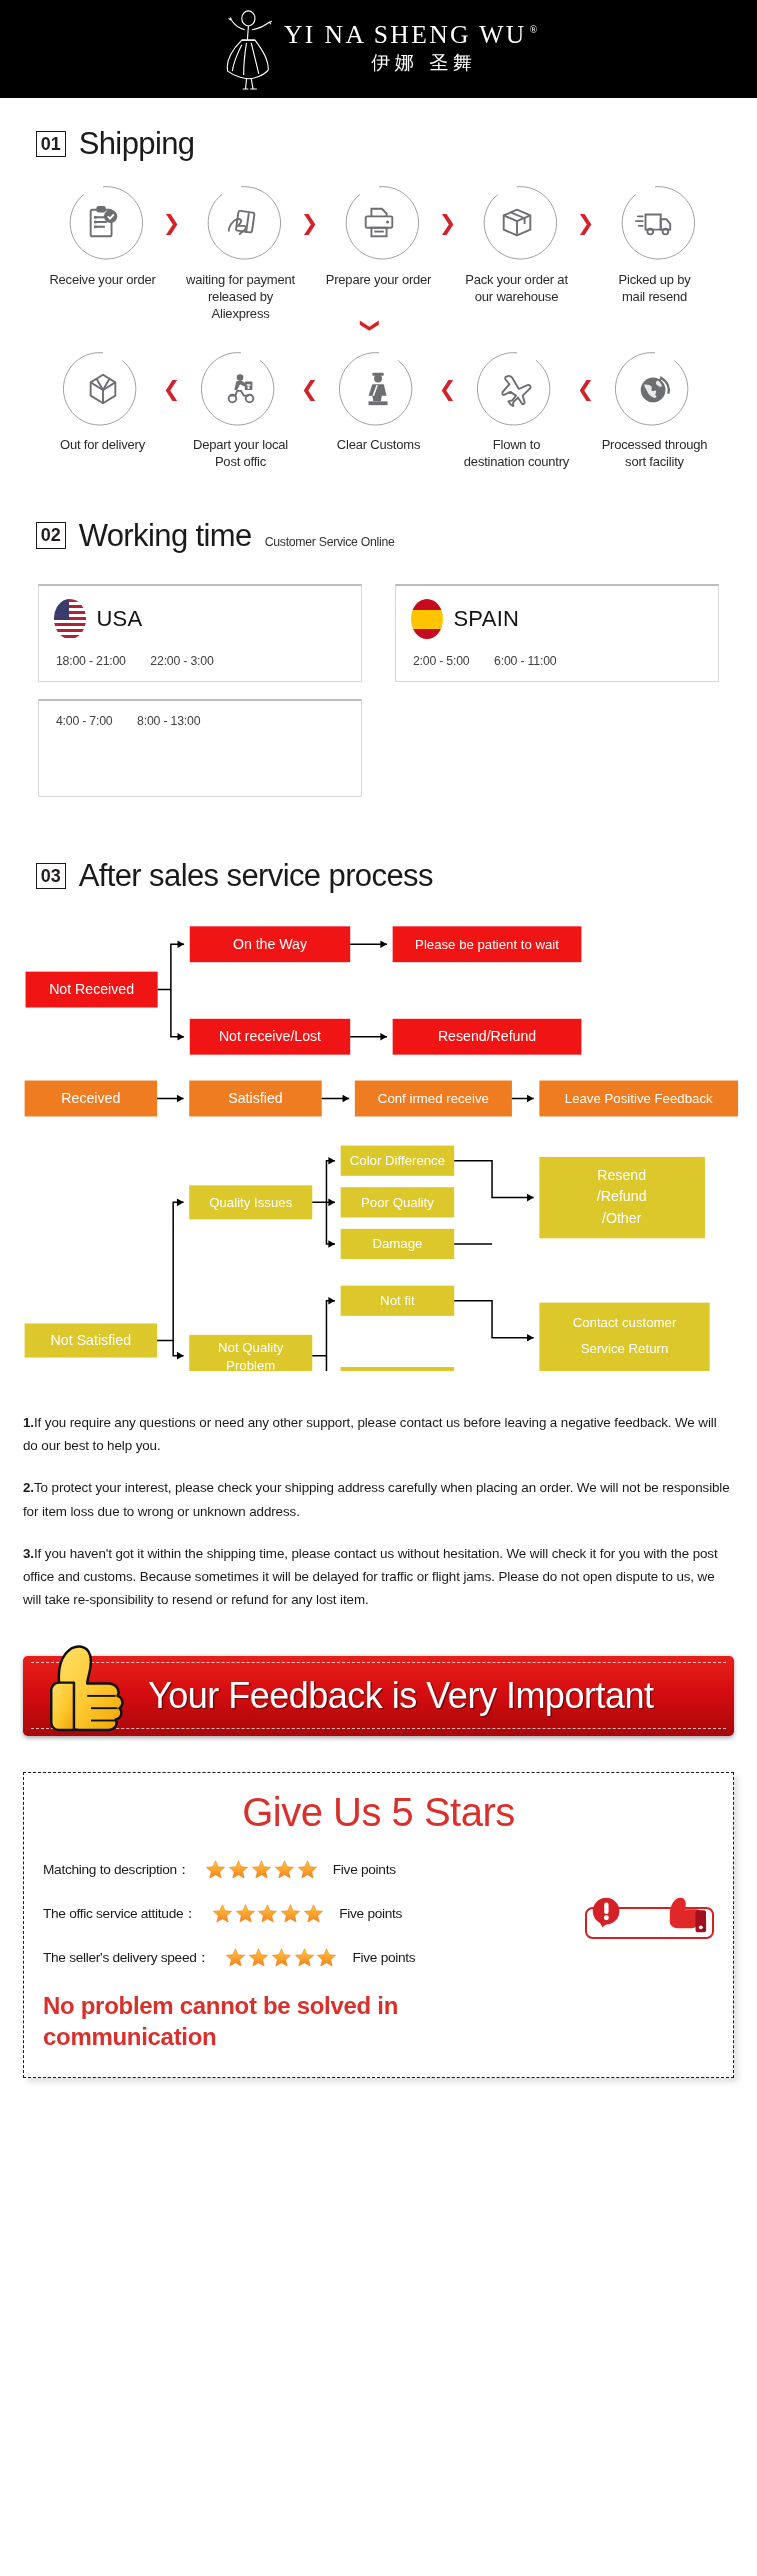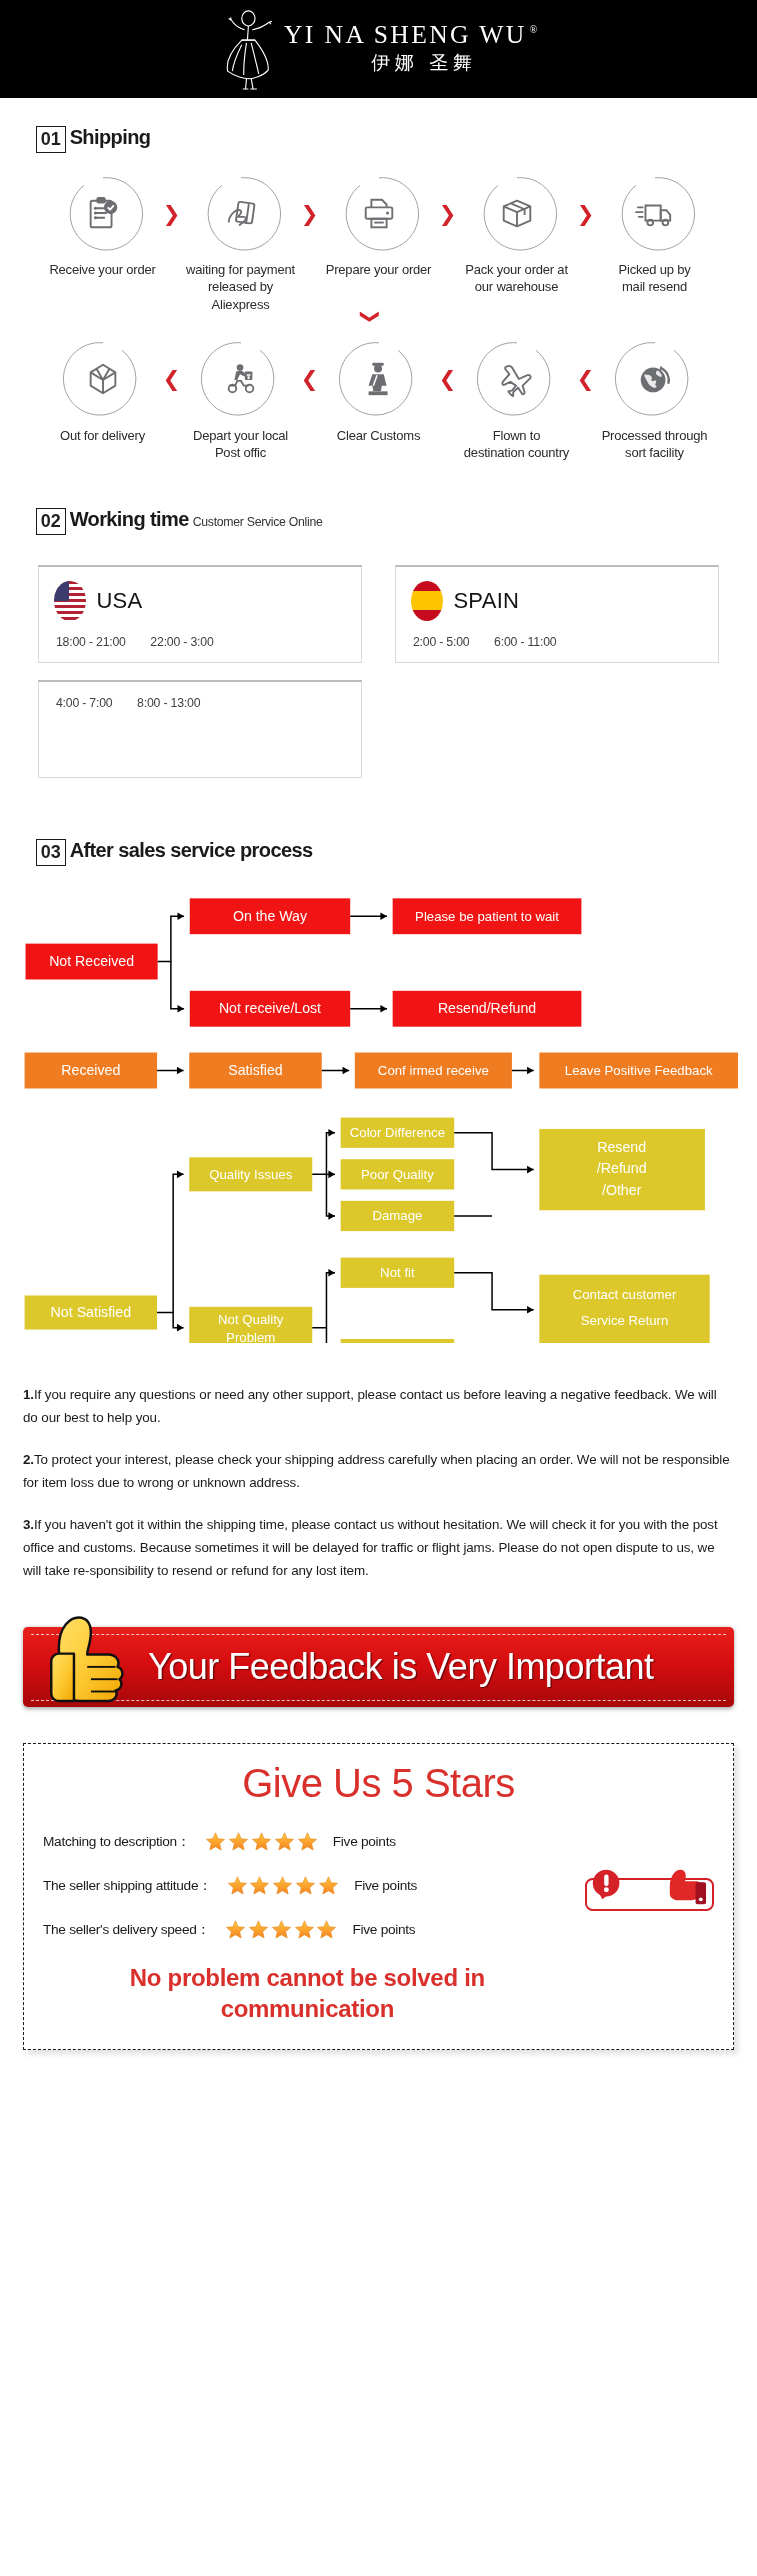--- a/index.html
+++ b/index.html
@@ -51,7 +51,7 @@
   .sec-head {
     display: flex;
     align-items: baseline;
-    gap: 4px;
+    gap: 13px;
     padding-left: 36px;
   }
   .sec-num {

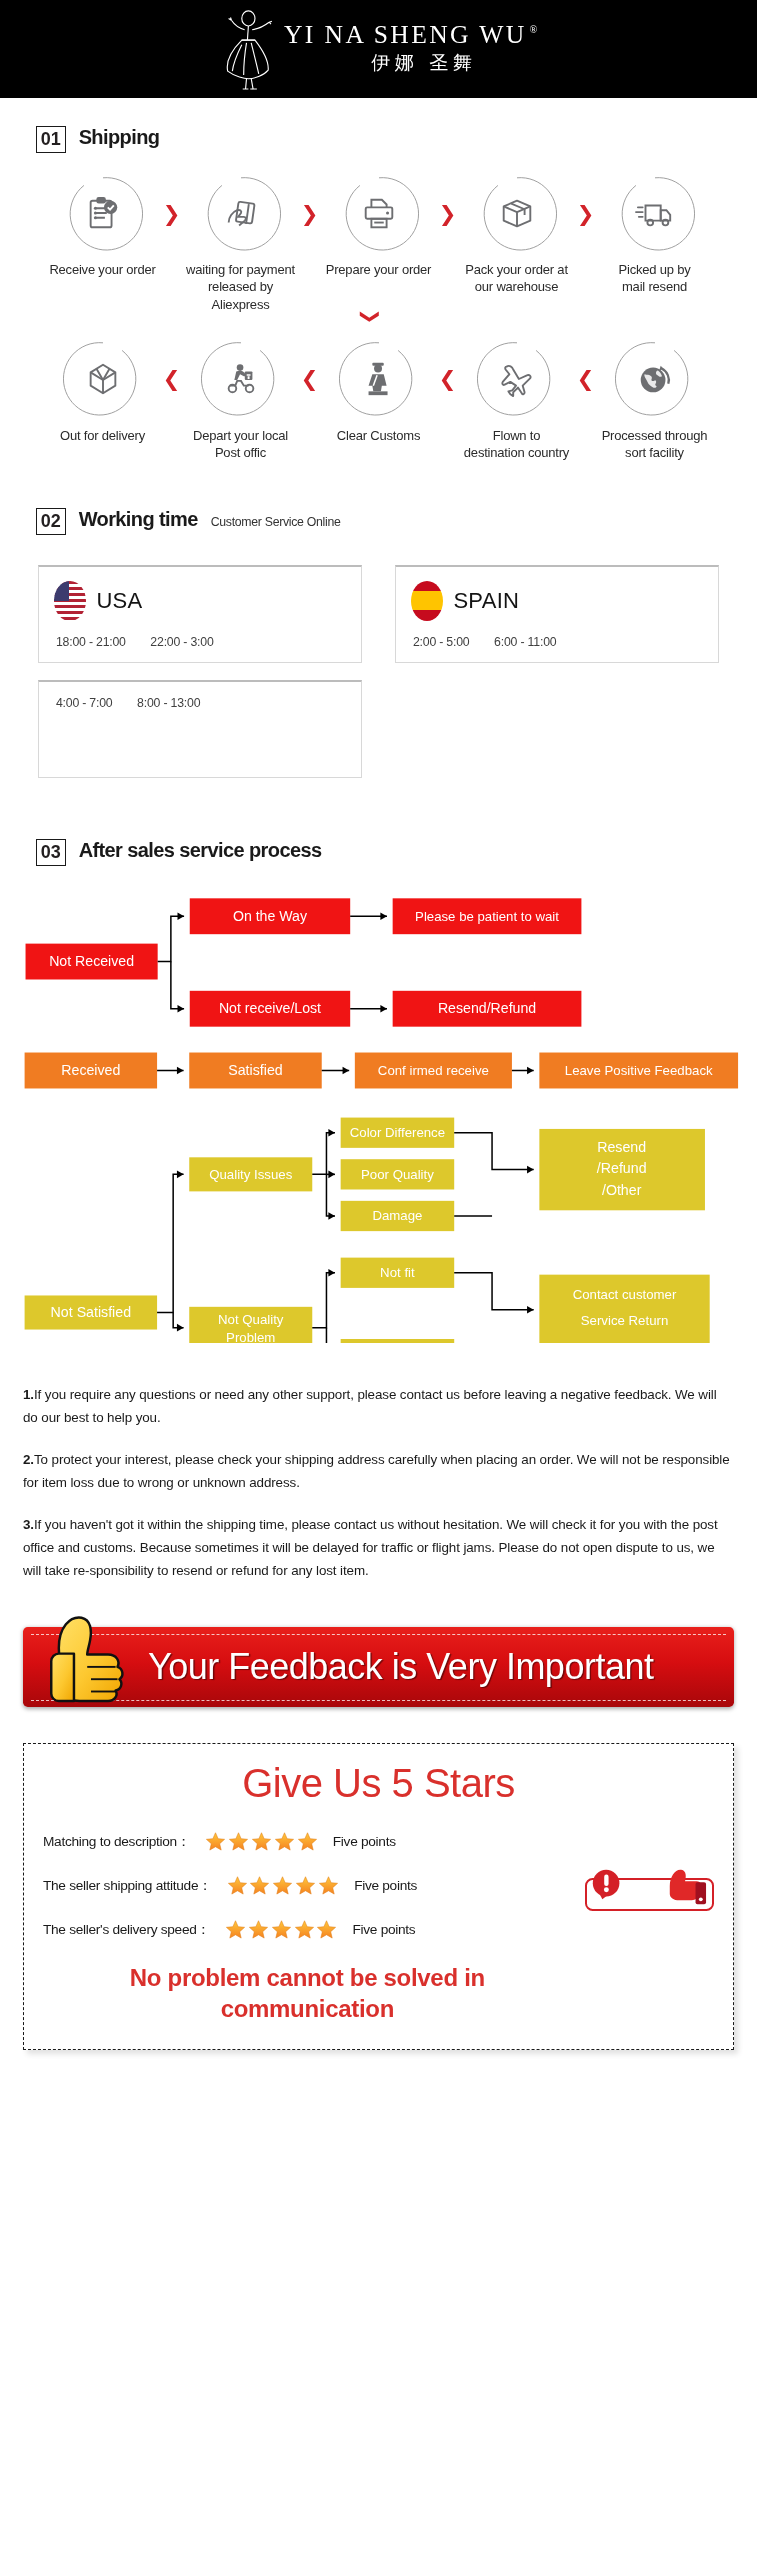--- a/index.html
+++ b/index.html
@@ -65,8 +65,8 @@
     align-self: center;
   }
   .sec-title {
-    font-size: 20px;
-    font-weight: 700;
+    font-size: 31px;
+    font-weight: 400;
     letter-spacing: -0.6px;
     color: #1a1a1a;
   }

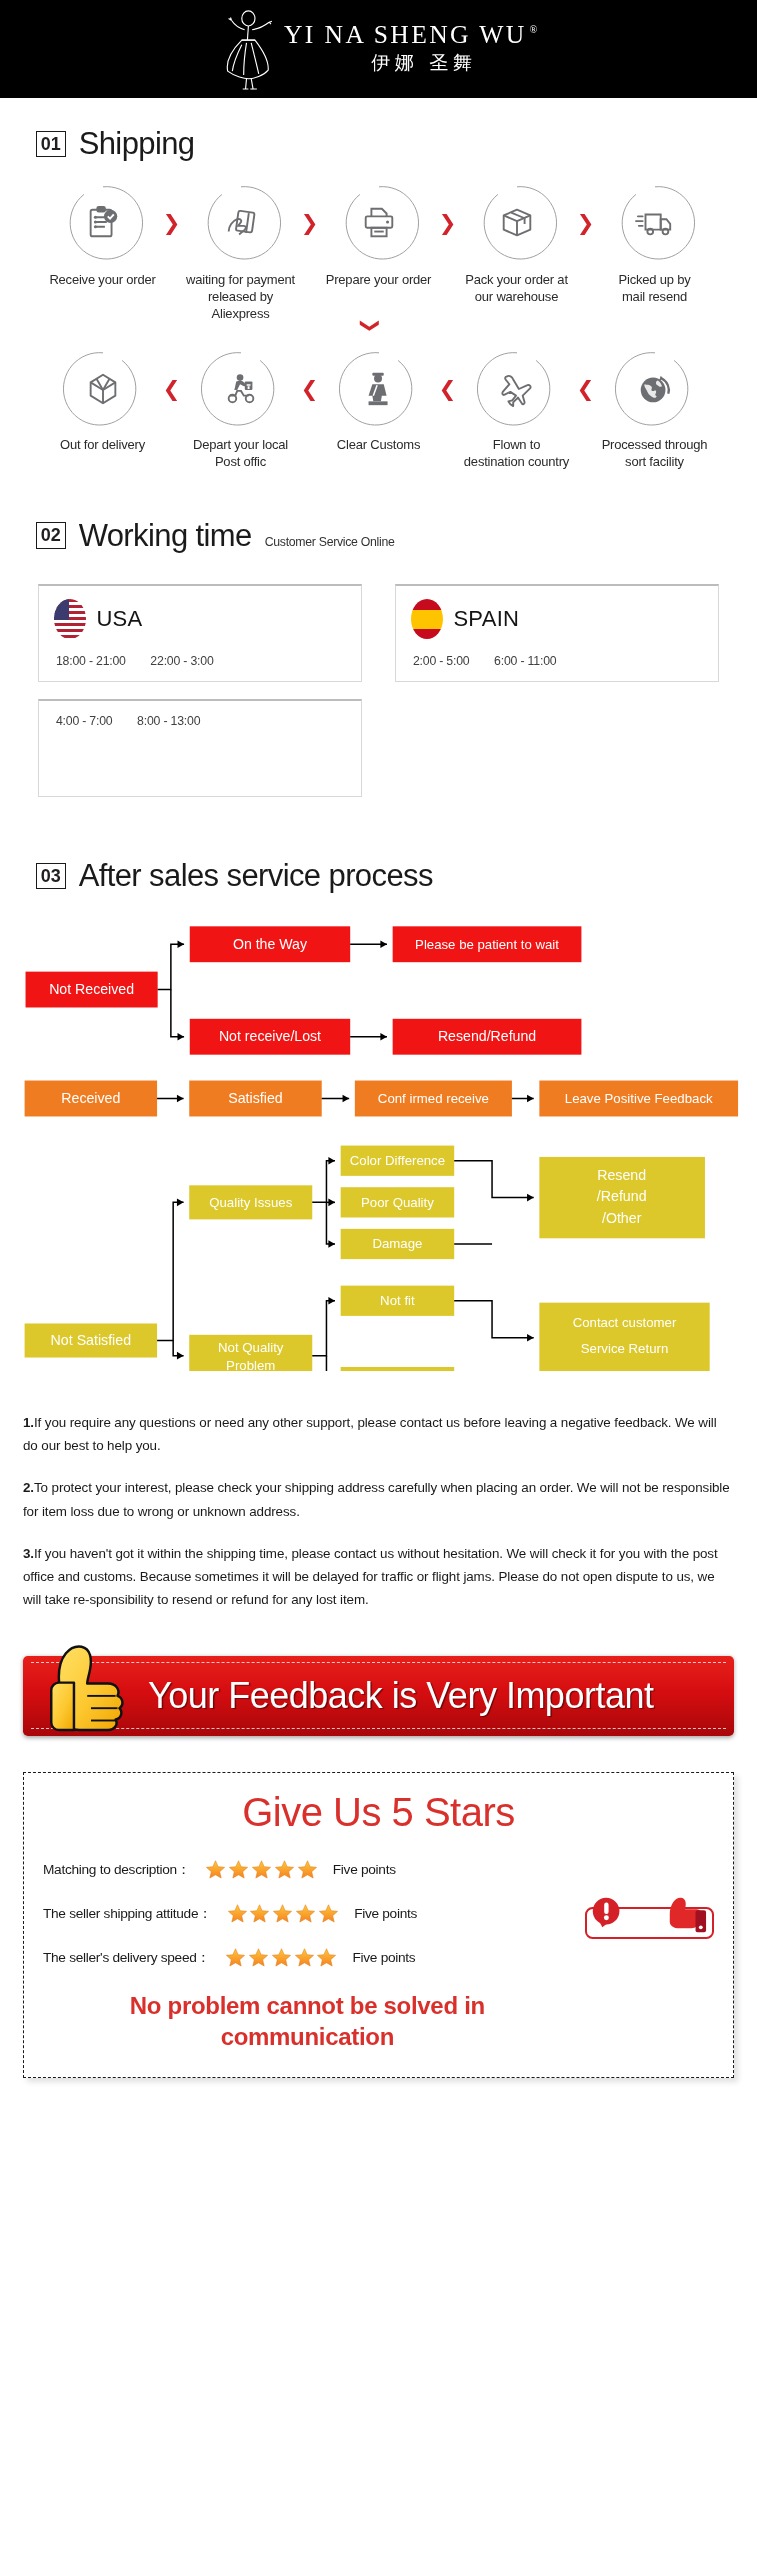--- a/index.html
+++ b/index.html
@@ -835,7 +835,7 @@
       </div>
 
       <div class="rating-row">
-        <span class="rating-label">The seller shipping attitude：</span>
+        <span class="rating-label">The offic service attitude：</span>
         <span class="star-group">
           <svg width="21" height="21" viewBox="0 0 24 24">
               <path d="M12 2l3 6.8 7.4.7-5.6 5 1.7 7.3L12 18l-6.5 3.8 1.7-7.3-5.6-5 7.4-.7z" fill="url(#sg)" stroke="#e07a12" stroke-width=".6"></path>

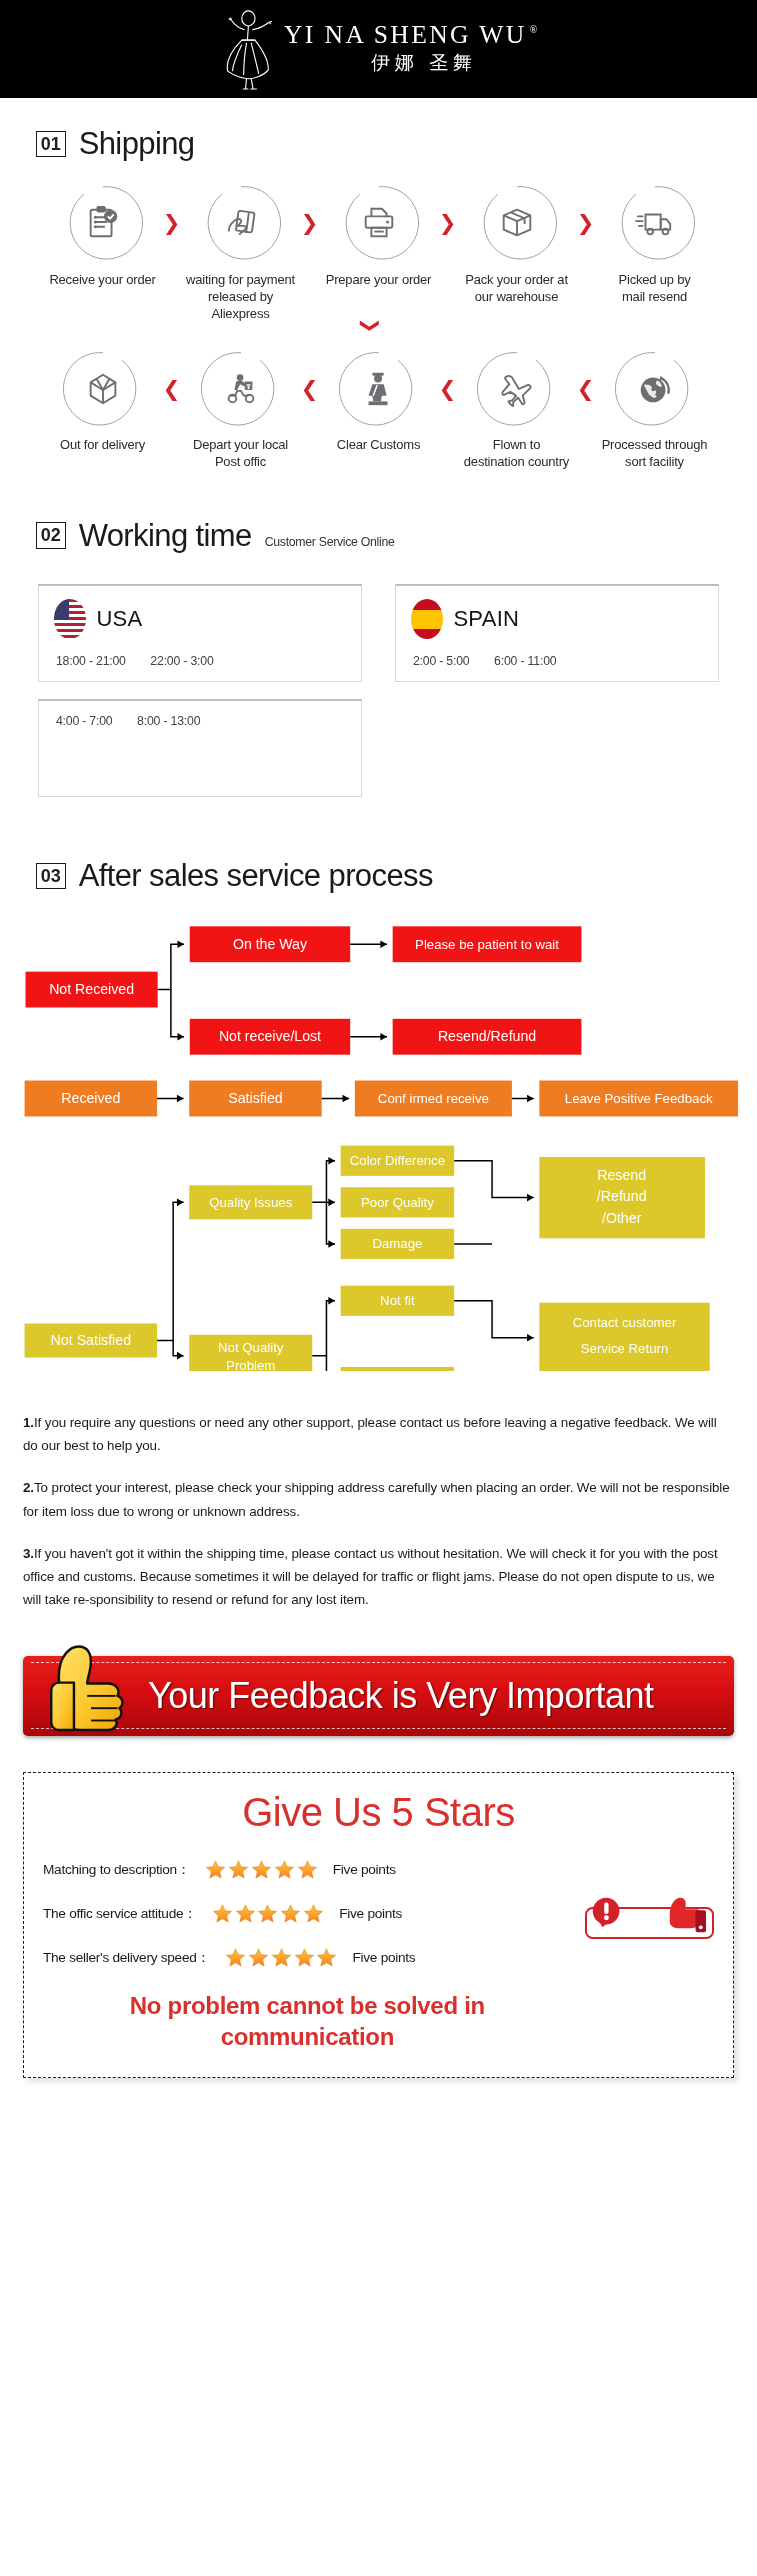--- a/index.html
+++ b/index.html
@@ -309,7 +309,6 @@
     line-height: 1.28;
     letter-spacing: -0.3px;
     margin-top: 5.7px;
-    text-align: center;
   }
   .warn-box {
     width: 129px;

